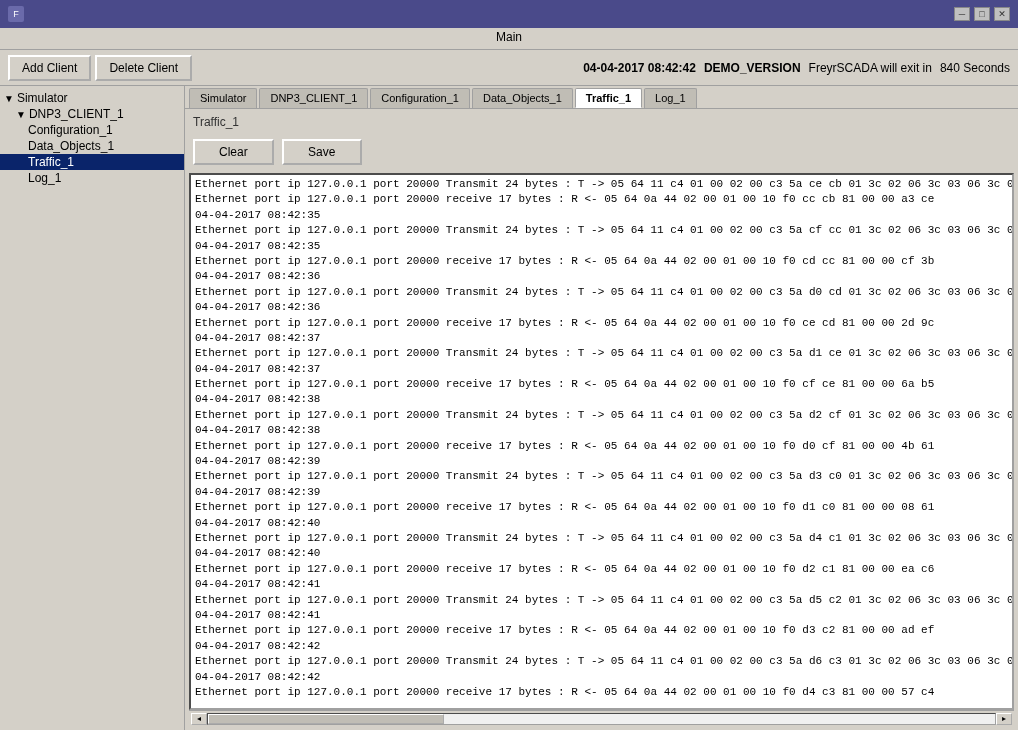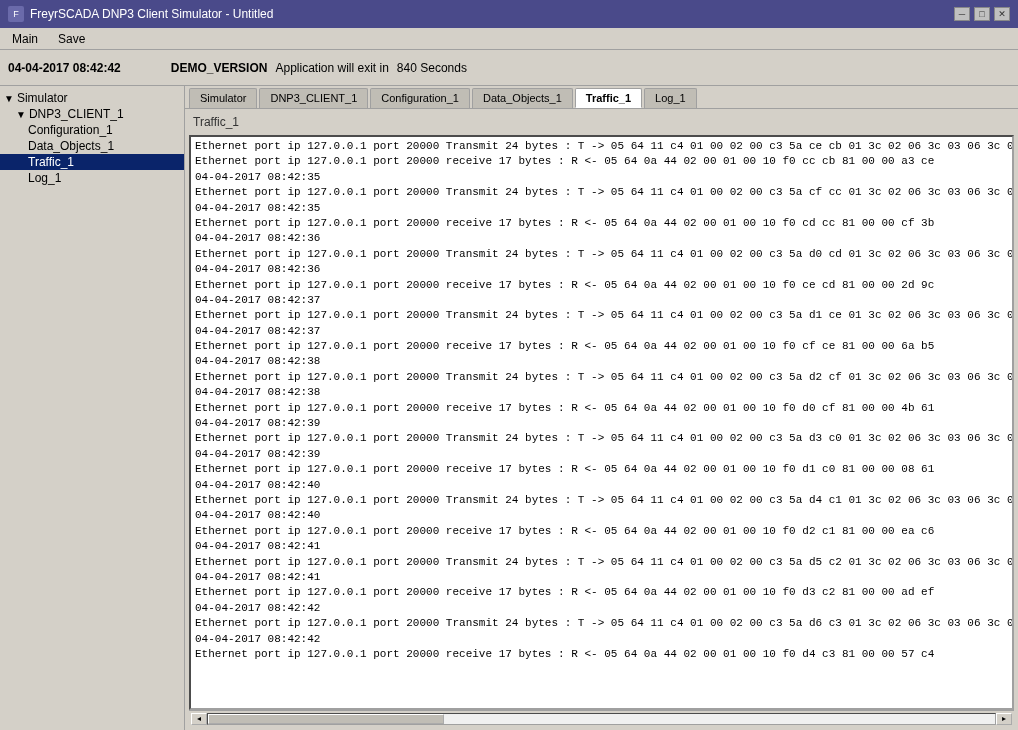--- a/index.html
+++ b/index.html
@@ -277,7 +277,6 @@
 <div class="title-bar">
   <div class="title-bar-left">
     <div class="title-bar-icon">F</div>
-    <span>FreyrSCADA DNP3 Client Simulator - Untitled</span>
   </div>
   <div class="title-bar-controls">
     <div class="title-bar-btn">─</div>

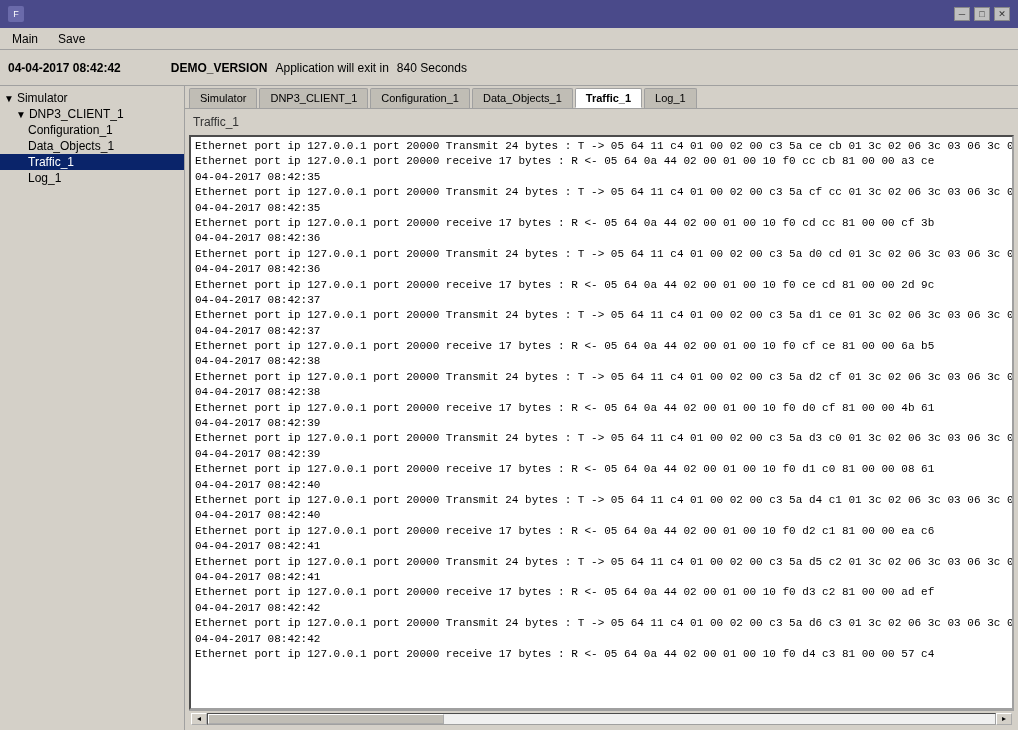--- a/index.html
+++ b/index.html
@@ -67,6 +67,7 @@
       padding: 0 4px;
       border-bottom: 1px solid #a0a0a0;
       gap: 4px;
+      flex-direction: column;
     }
     .menu-item {
       padding: 2px 8px;

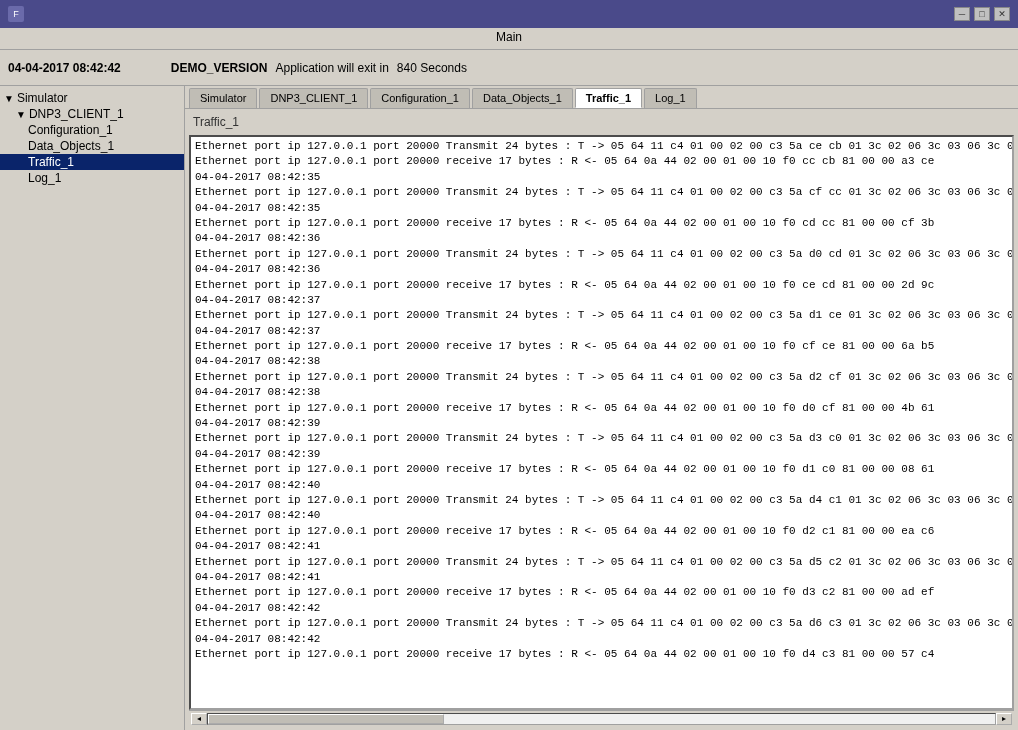--- a/index.html
+++ b/index.html
@@ -292,6 +292,10 @@
 </div>
 
 <div class="toolbar">
+  <div class="toolbar-left">
+    <button class="toolbar-btn">Add Client</button>
+    <button class="toolbar-btn">Delete Client</button>
+  </div>
   <div class="toolbar-right">
     <span class="toolbar-datetime">04-04-2017 08:42:42</span>
     <span class="demo-version">DEMO_VERSION</span>

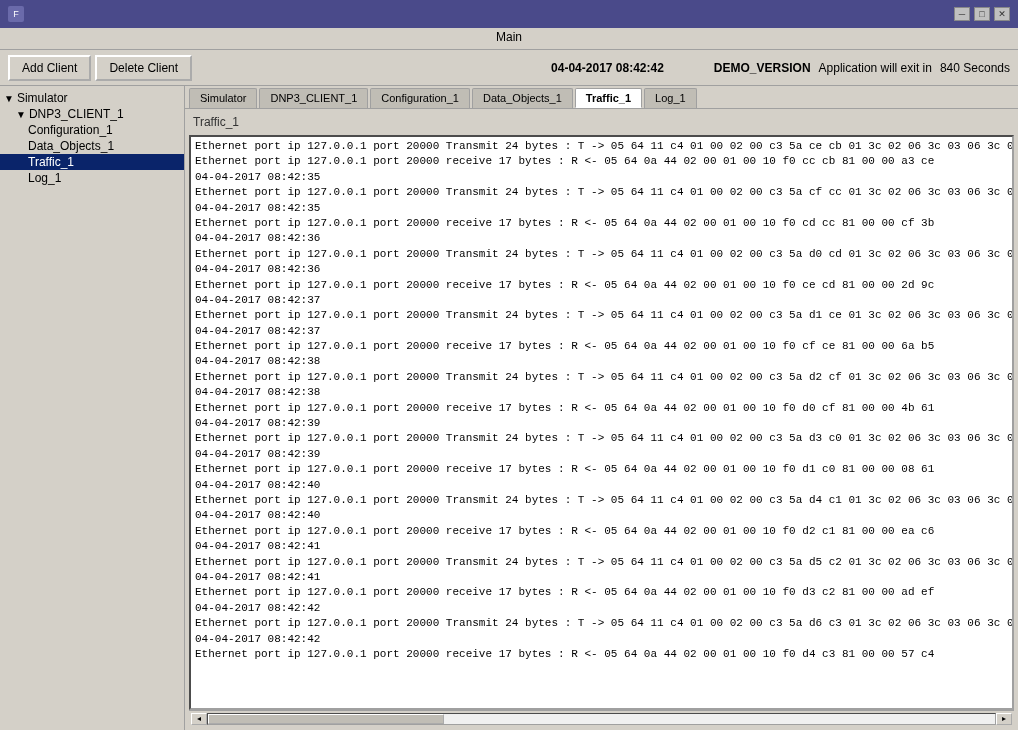--- a/index.html
+++ b/index.html
@@ -110,7 +110,6 @@
     .demo-version {
       font-weight: bold;
       color: #000;
-      margin-left: 42px;
     }
     .toolbar-datetime {
       font-weight: bold;

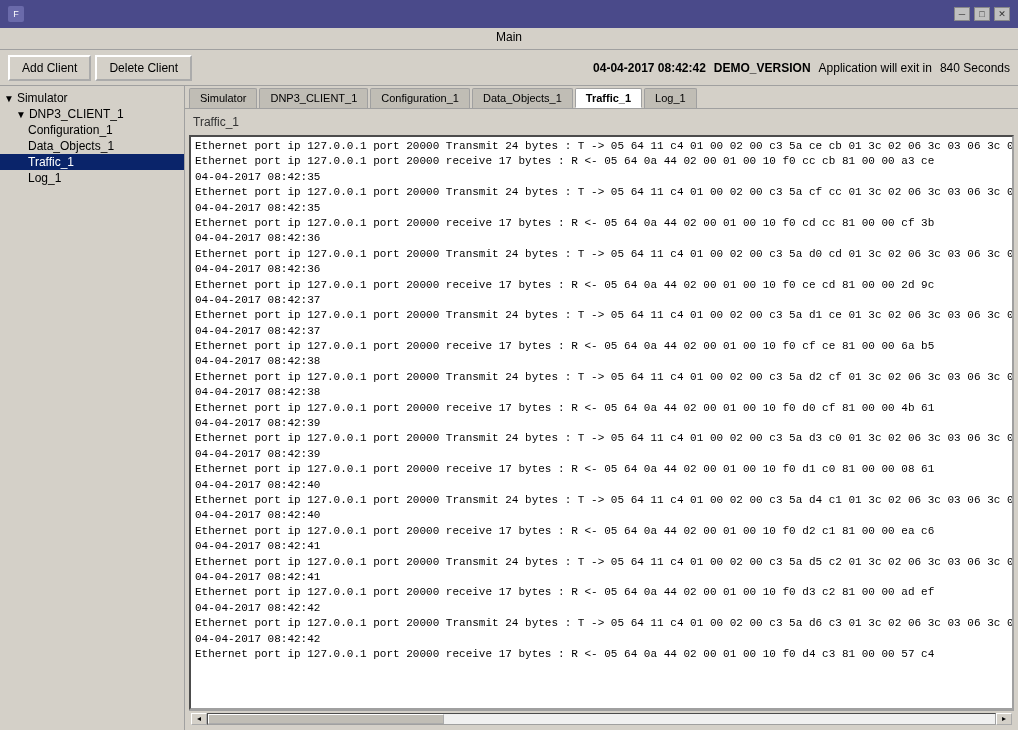--- a/index.html
+++ b/index.html
@@ -298,7 +298,7 @@
   <div class="toolbar-right">
     <span class="toolbar-datetime">04-04-2017 08:42:42</span>
     <span class="demo-version">DEMO_VERSION</span>
-    <span class="toolbar-exit-info">Application will exit in</span>
+    <span class="toolbar-exit-info">FreyrSCADA will exit in</span>
     <span class="toolbar-exit-info">840  Seconds</span>
   </div>
 </div>

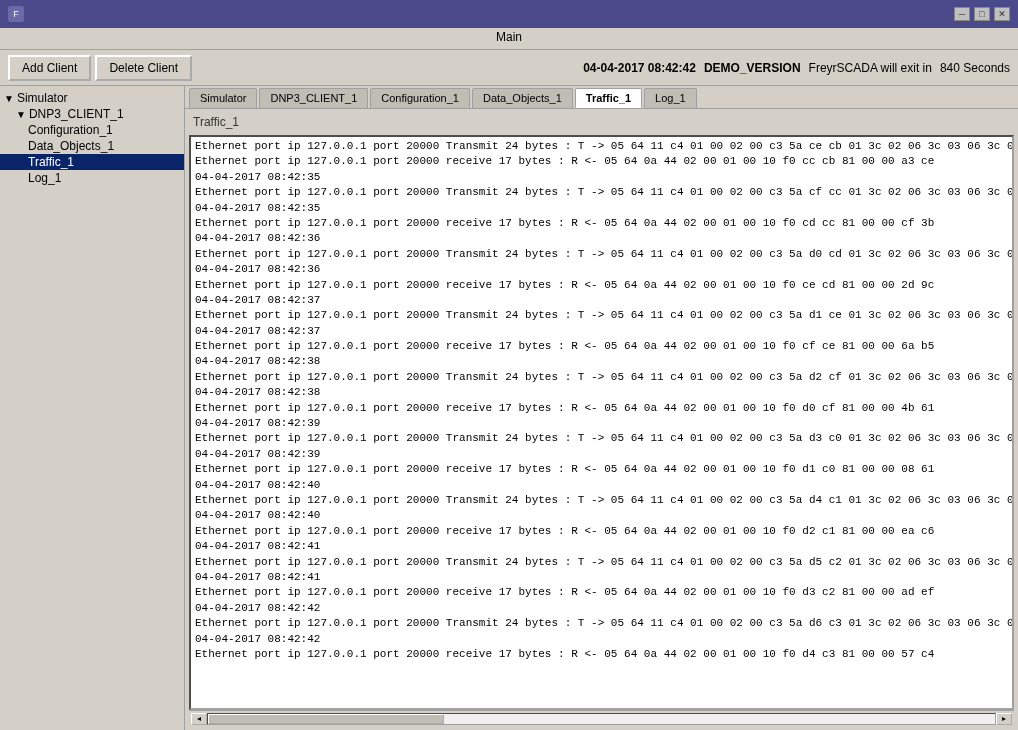--- a/index.html
+++ b/index.html
@@ -341,6 +341,10 @@
 
     <div class="panel">
       <div class="panel-title">Traffic_1</div>
+      <div class="panel-toolbar">
+        <button class="panel-btn">Clear</button>
+        <button class="panel-btn">Save</button>
+      </div>
 
       <div class="log-area">
         <div class="log-content" id="log-container">

